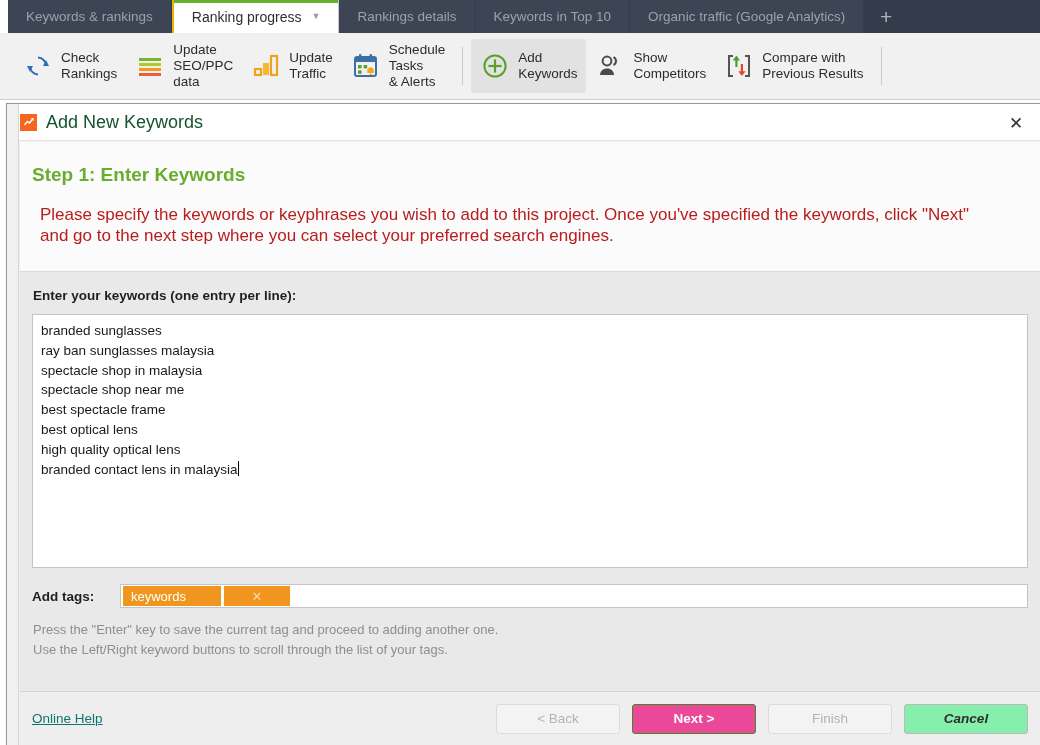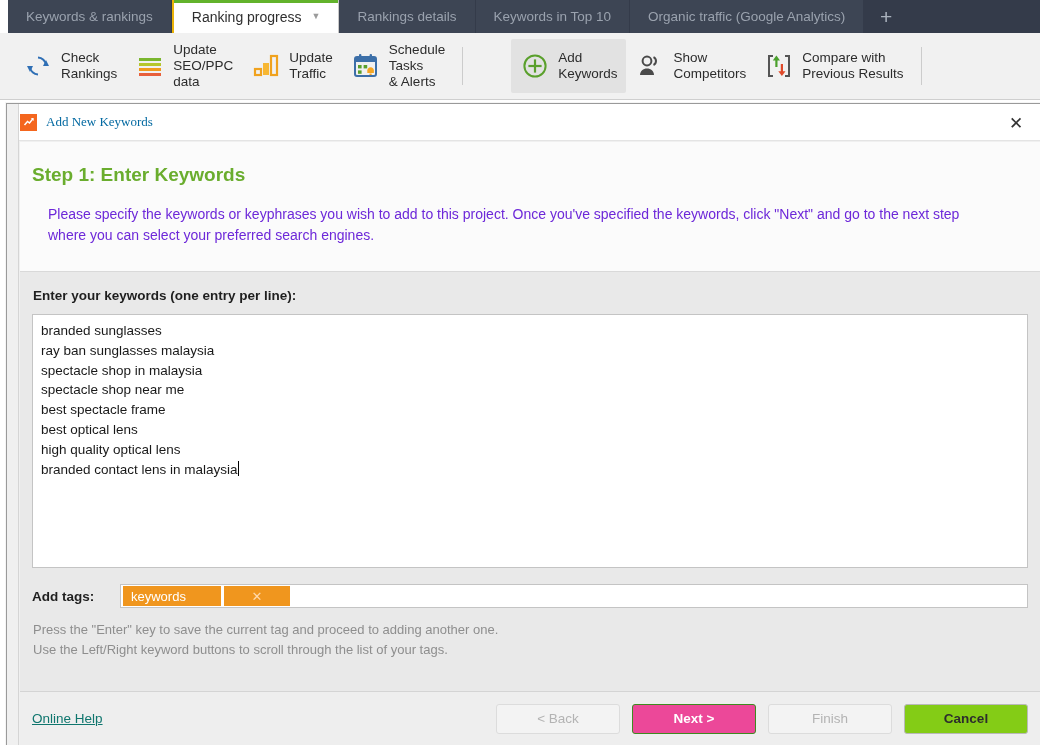--- a/index.html
+++ b/index.html
@@ -94,7 +94,7 @@
     user-select: none;
     height: 54px;
   }
-  .tbtn.highlight { background: #e2e2e2; margin-left: 40px; }
+  .tbtn.highlight { background: #e2e2e2; }
   .tbtn .ico {
     width: 30px; height: 32px;
     display: flex; align-items: center; justify-content: center;

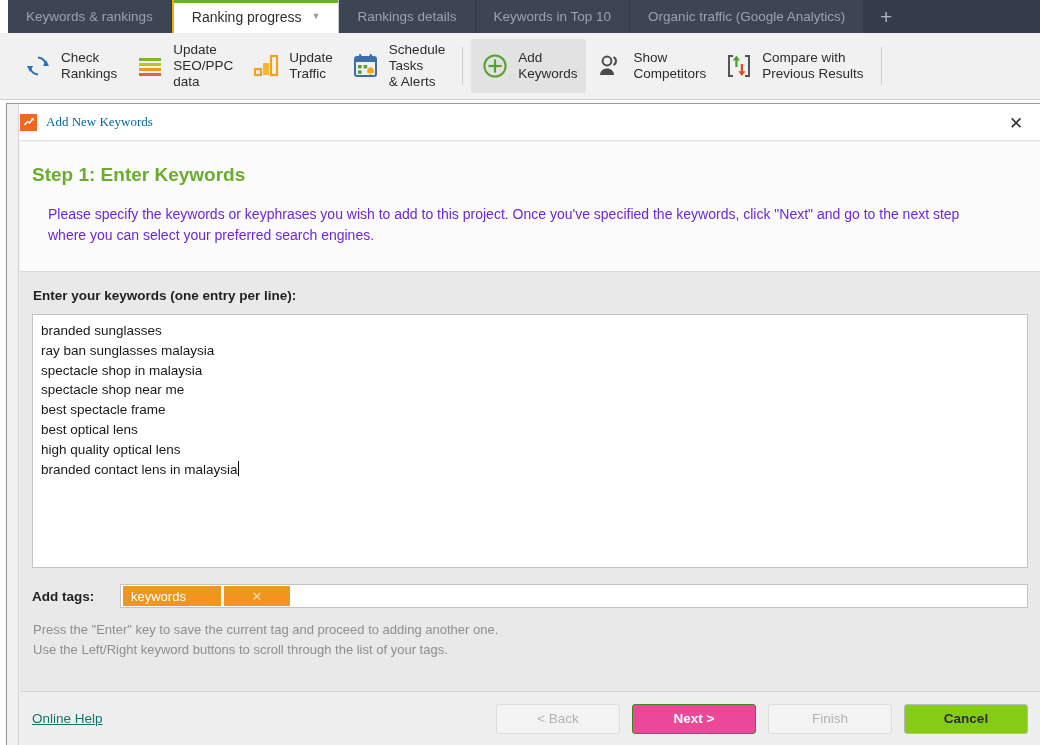--- a/index.html
+++ b/index.html
@@ -144,9 +144,8 @@
     flex: 0 0 auto;
   }
   .dlg-title-text {
-    font-size: 13px;
-    color: #0369a1;
-    font-family: Liberation Serif, serif;
+    font-size: 18px;
+    color: #14532d;
   }
   .dlg-close {
     position: absolute;

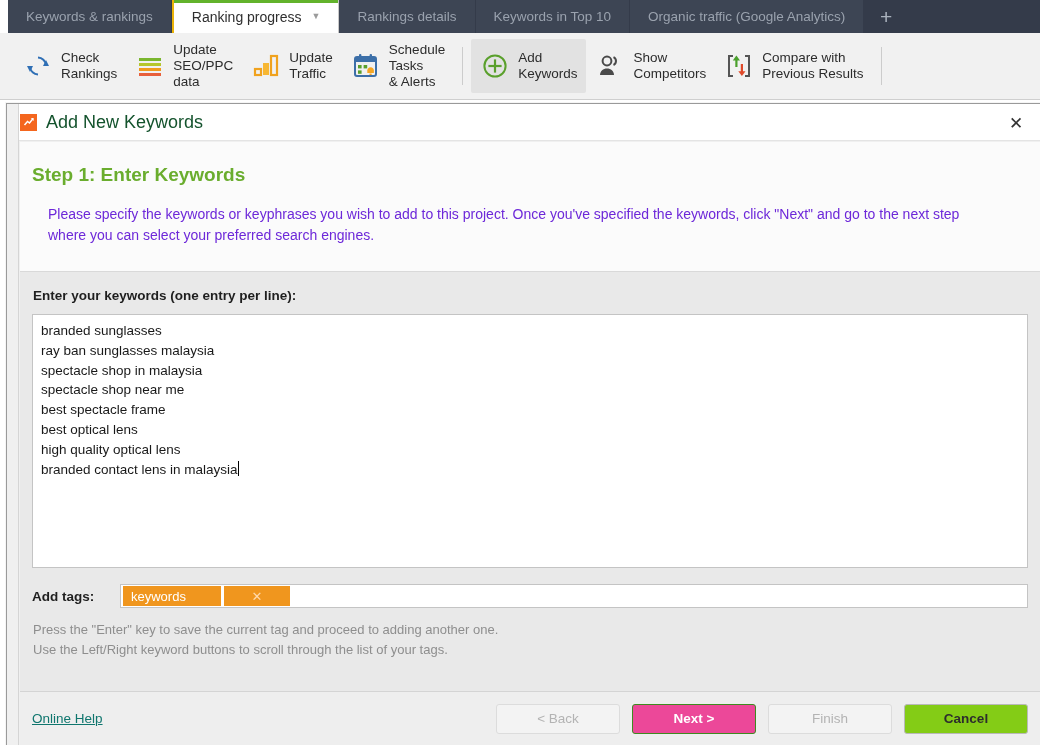--- a/index.html
+++ b/index.html
@@ -173,11 +173,11 @@
     margin: 0 0 18px 0;
   }
   .step-desc {
-    font-size: 14px;
-    color: #6d28d9;
+    font-size: 17px;
+    color: #b91c1c;
     line-height: 21px;
     max-width: 960px;
-    margin: 16px;
+    margin: 8px;
   }
 
   .dlg-body {

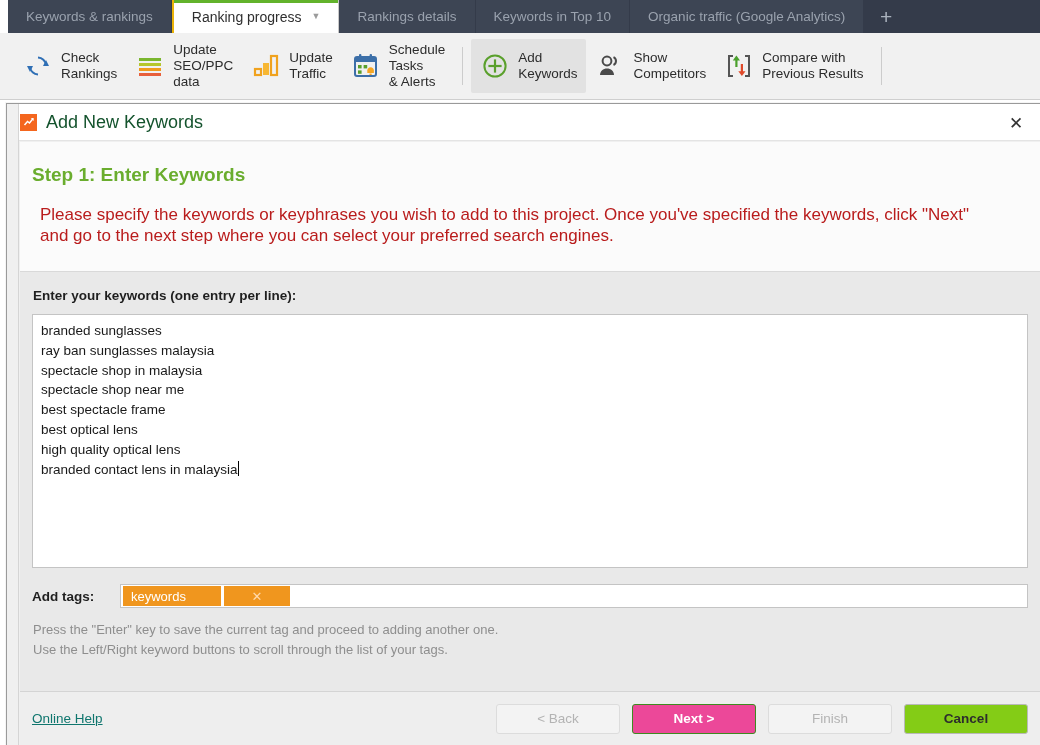--- a/index.html
+++ b/index.html
@@ -318,8 +318,9 @@
     color: #ffffff;
   }
   .btn.cancel {
-    background: #84cc16;
+    background: #86efac;
     border: 1px solid #b9b9b9;
+    font-style: italic;
   }
 </style>
 </head>

